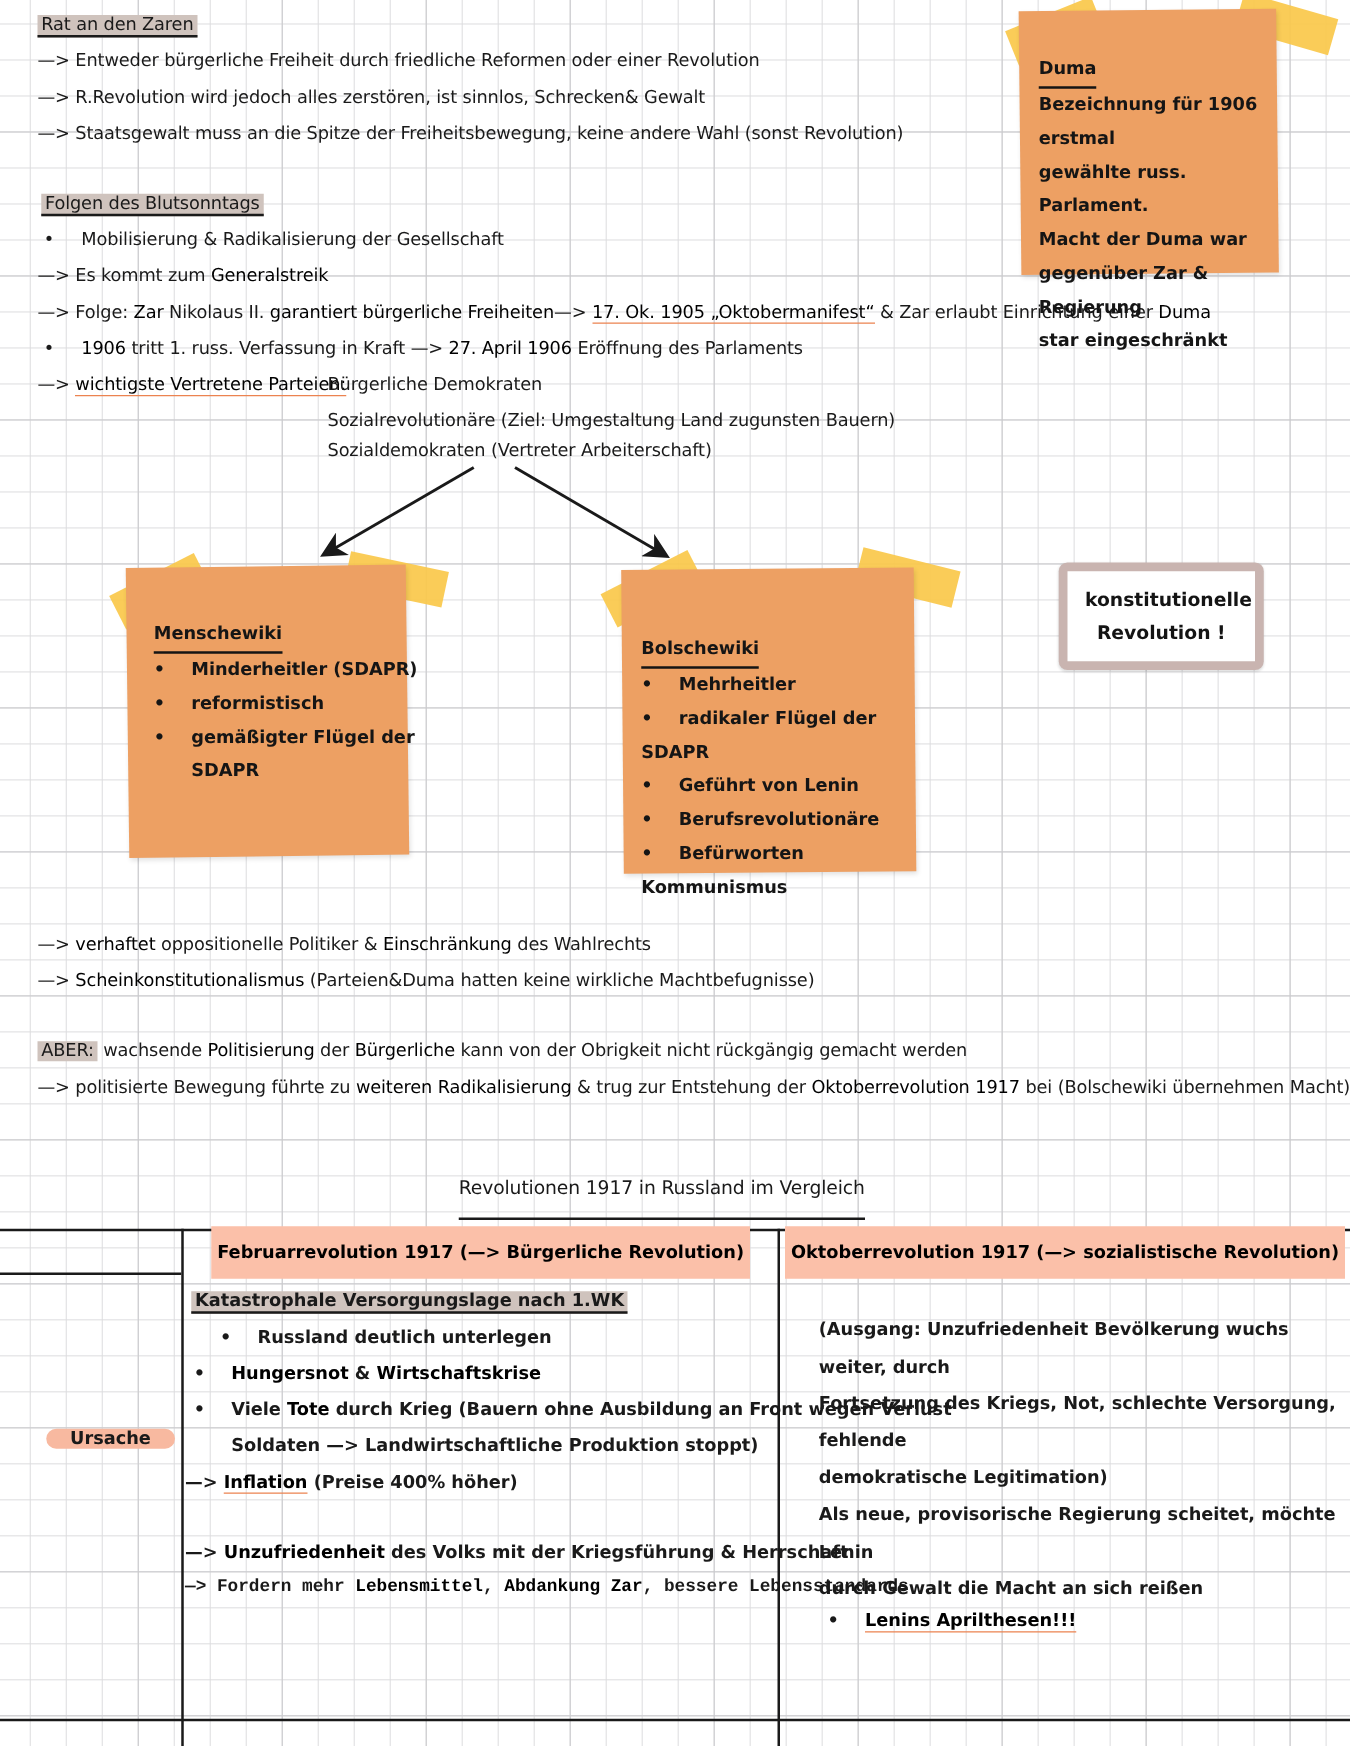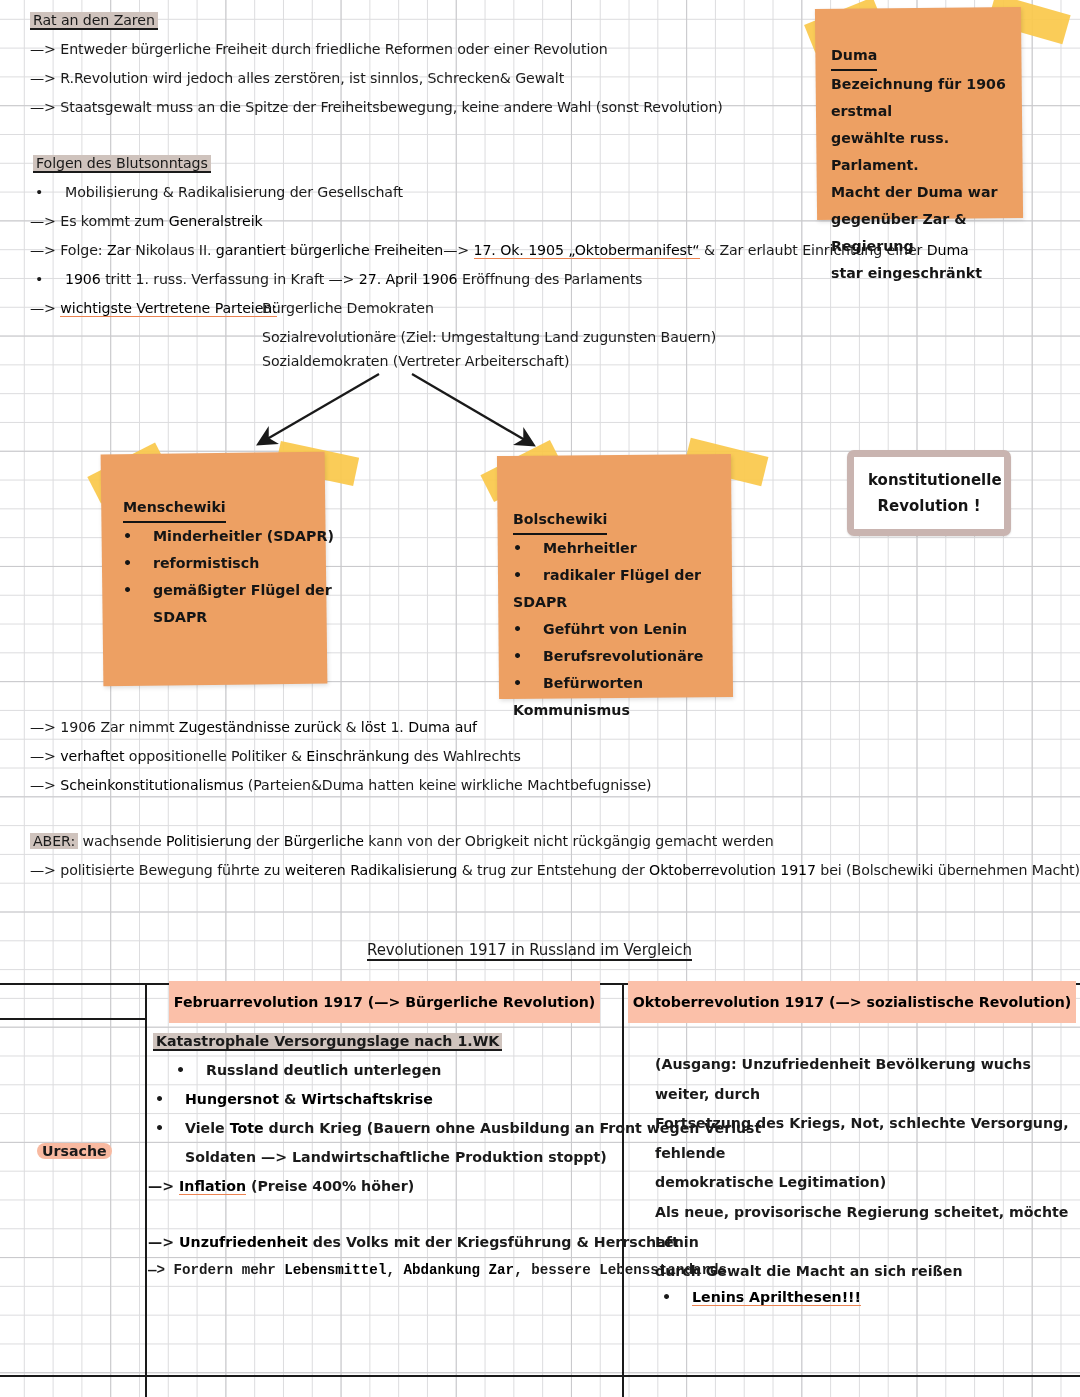--- a/index.html
+++ b/index.html
@@ -209,9 +209,6 @@
     </div>
   </div>
 
-  <div class="ln" style="left:30px; top:719px;">
-    <span>—&gt; 1906 Zar nimmt </span><span class="or">Zugeständnisse zurück</span><span> &amp; </span><span class="or">löst</span><span> 1. </span><span class="or">Duma auf</span>
-  </div>
   <div class="ln" style="left:30px; top:748px;">
     <span>—&gt; </span><span class="or">verhaftet</span><span> oppositionelle Politiker &amp; </span><span class="or">Einschränkung</span><span> des Wahlrechts</span>
   </div>

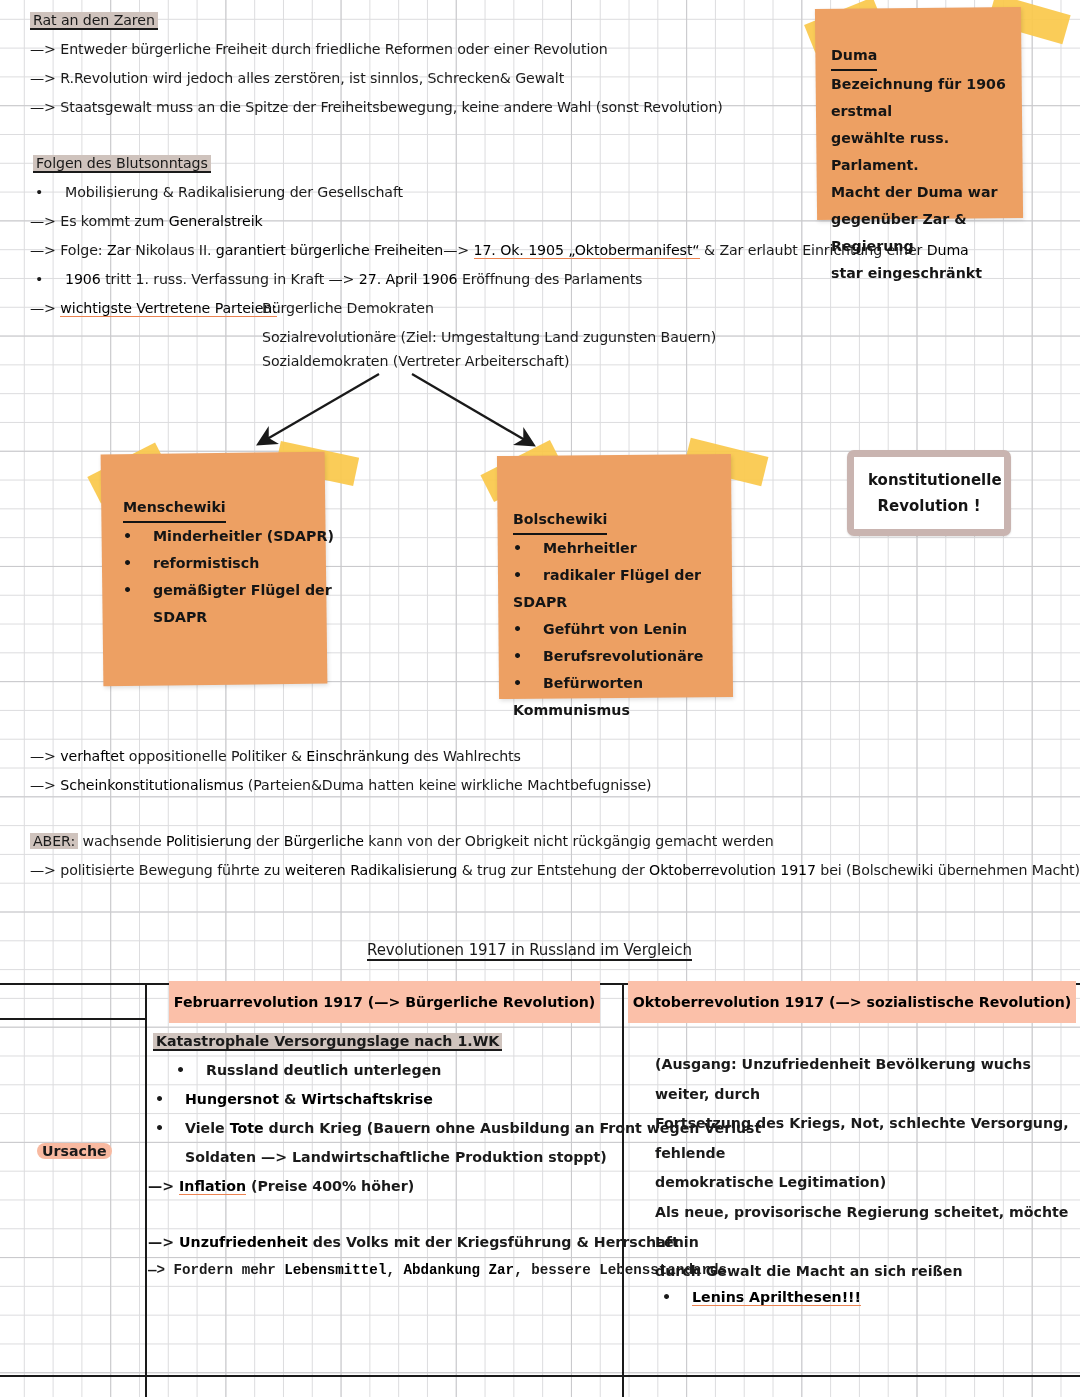--- a/index.html
+++ b/index.html
@@ -51,7 +51,7 @@
     background:#fbc0a9;
     padding:13px 5px;
   }
-  .uline { border-bottom:2px solid #1a1a1a; padding-bottom:0px; }
+  .uline { border-bottom:2px solid #1a1a1a; padding-bottom:15px; }
   .uline-or { border-bottom:1.6px solid #ec8350; }
 
   

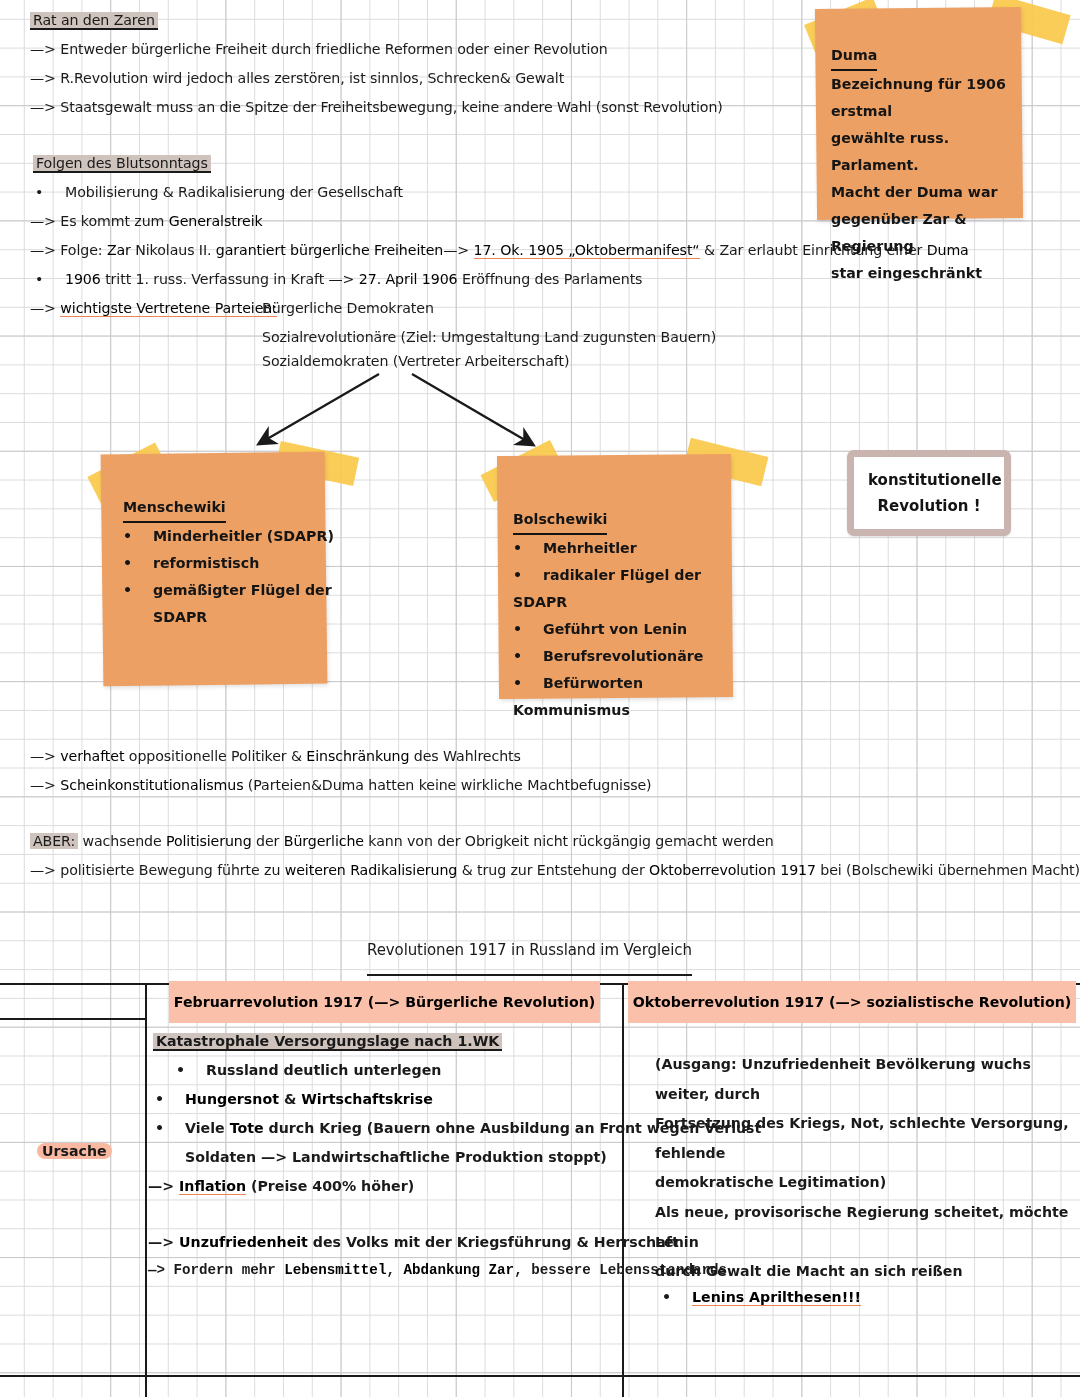--- a/index.html
+++ b/index.html
@@ -44,7 +44,7 @@
   }
   .hl-pink {
     background:#f8b9a0;
-    padding:0 5px;
+    padding:0 19px;
     border-radius:9px;
   }
   .hl-pink-hdr {

